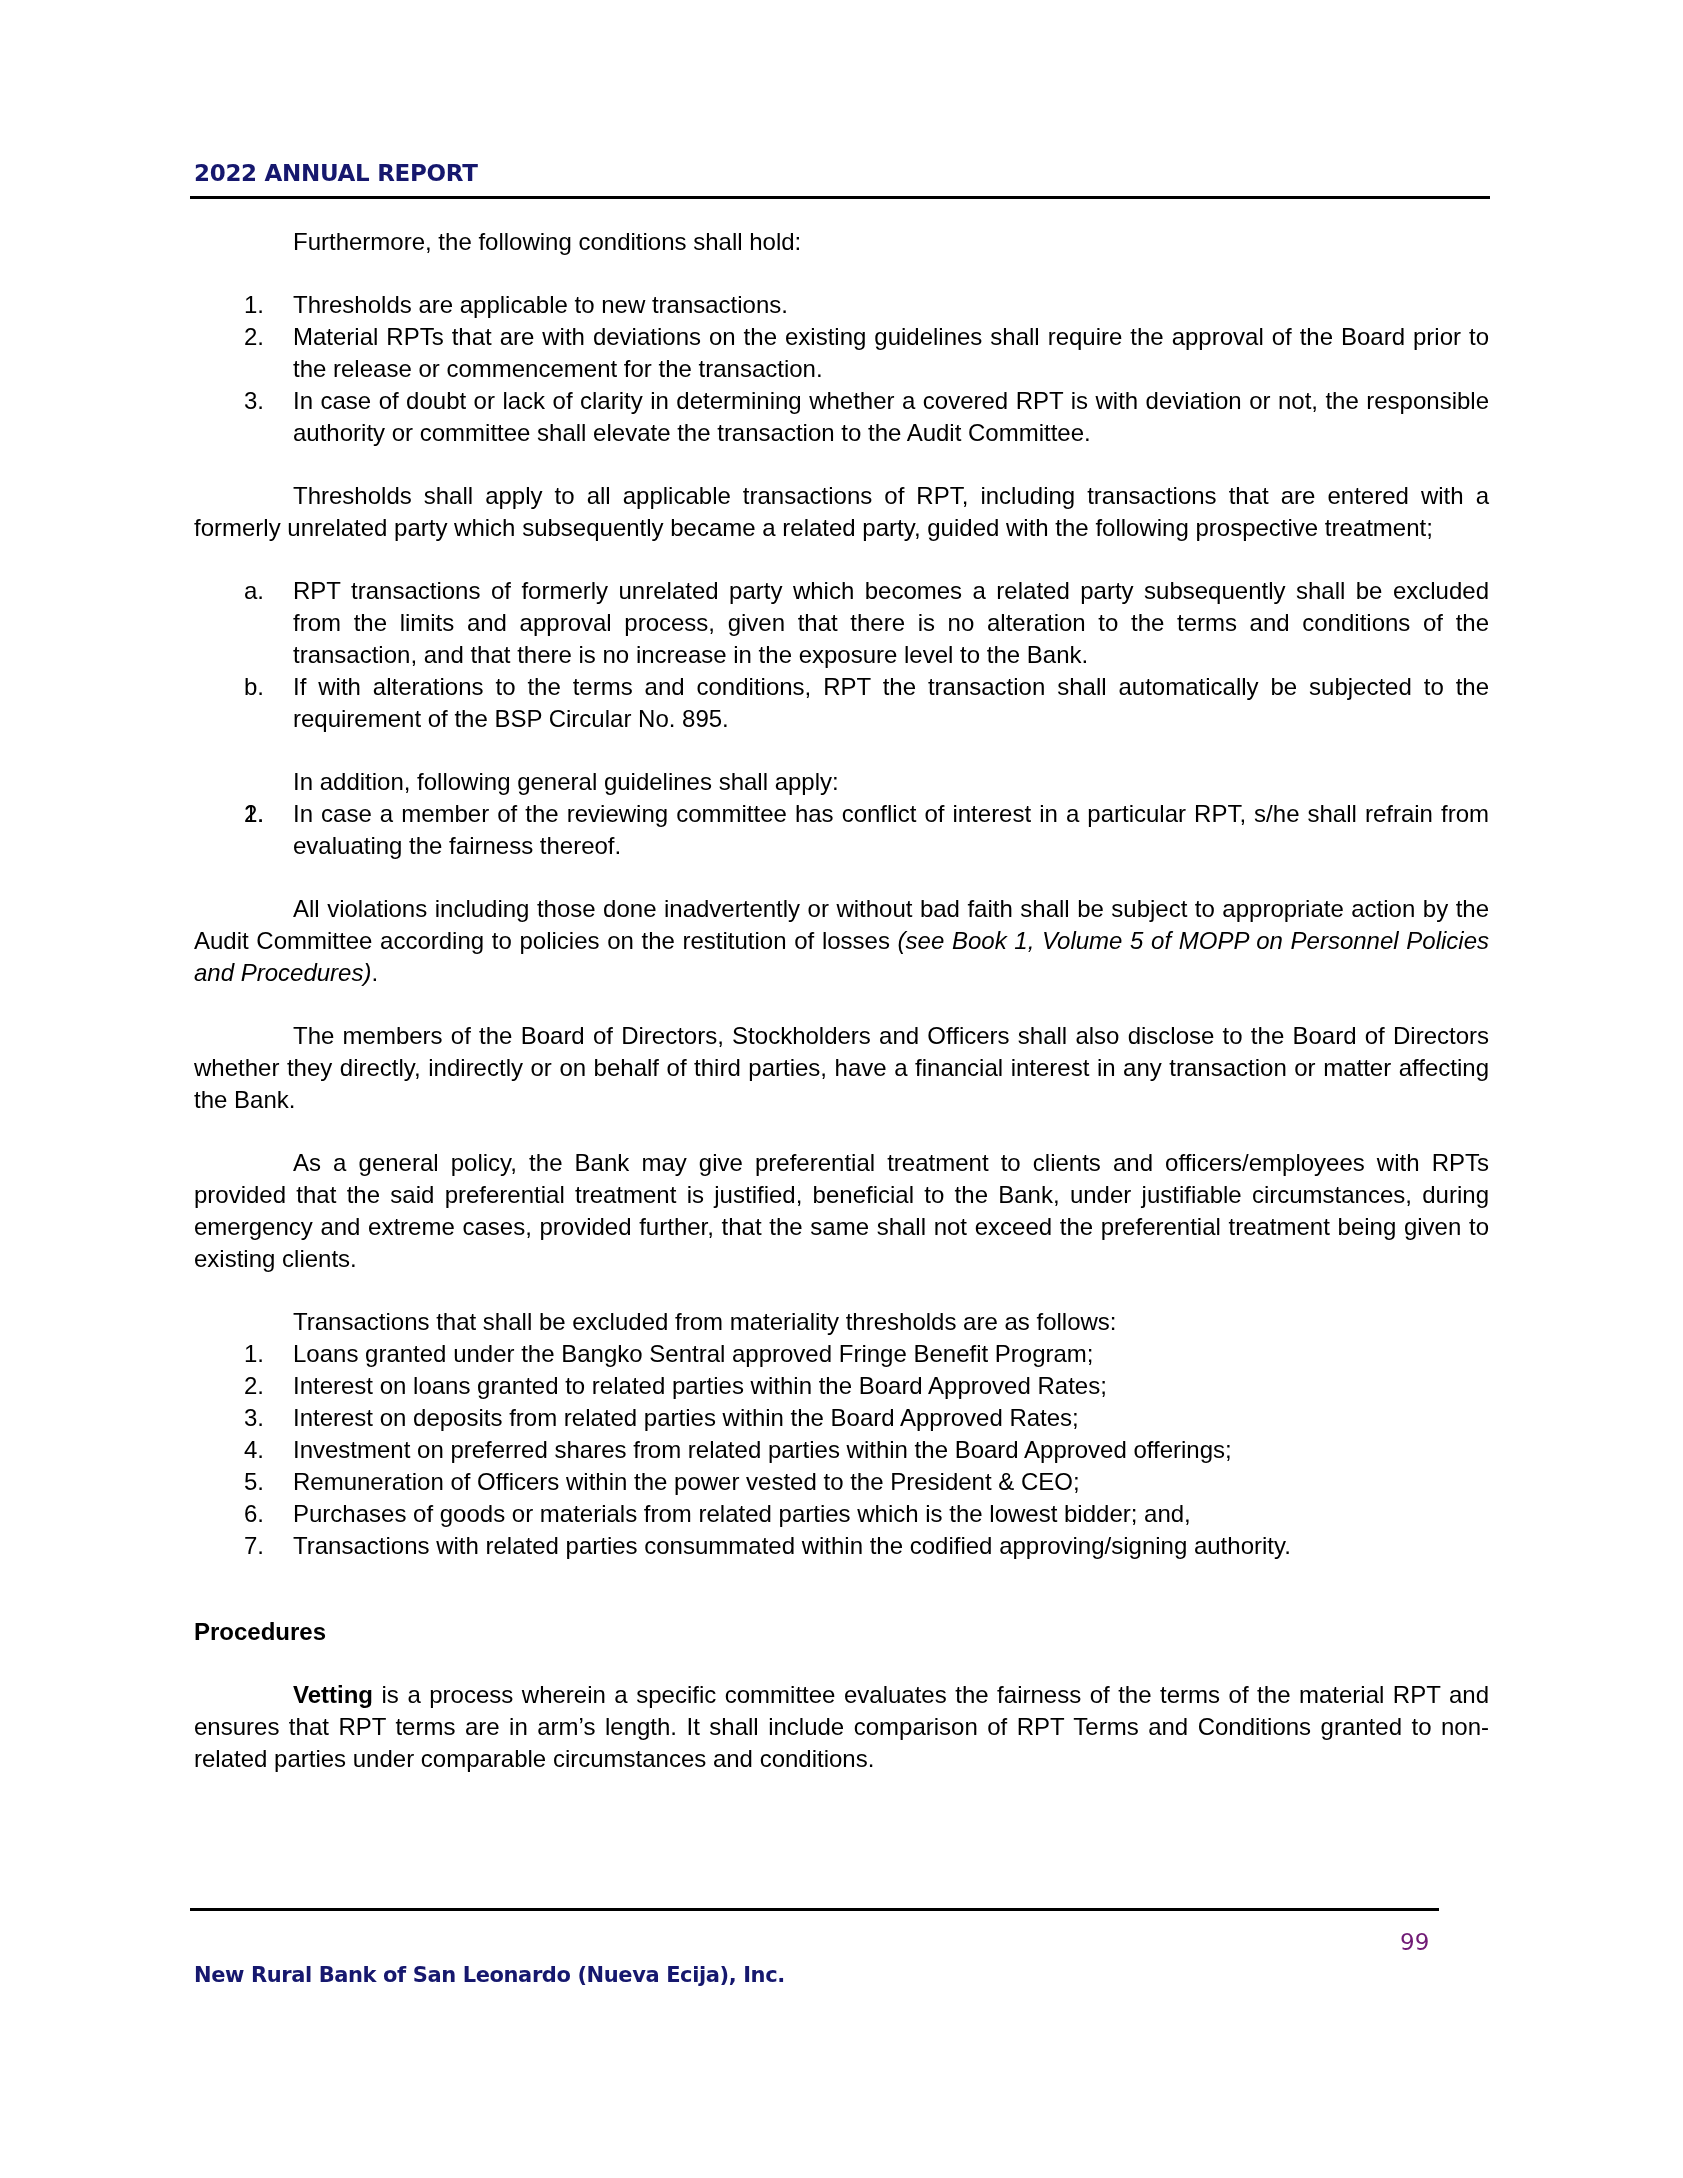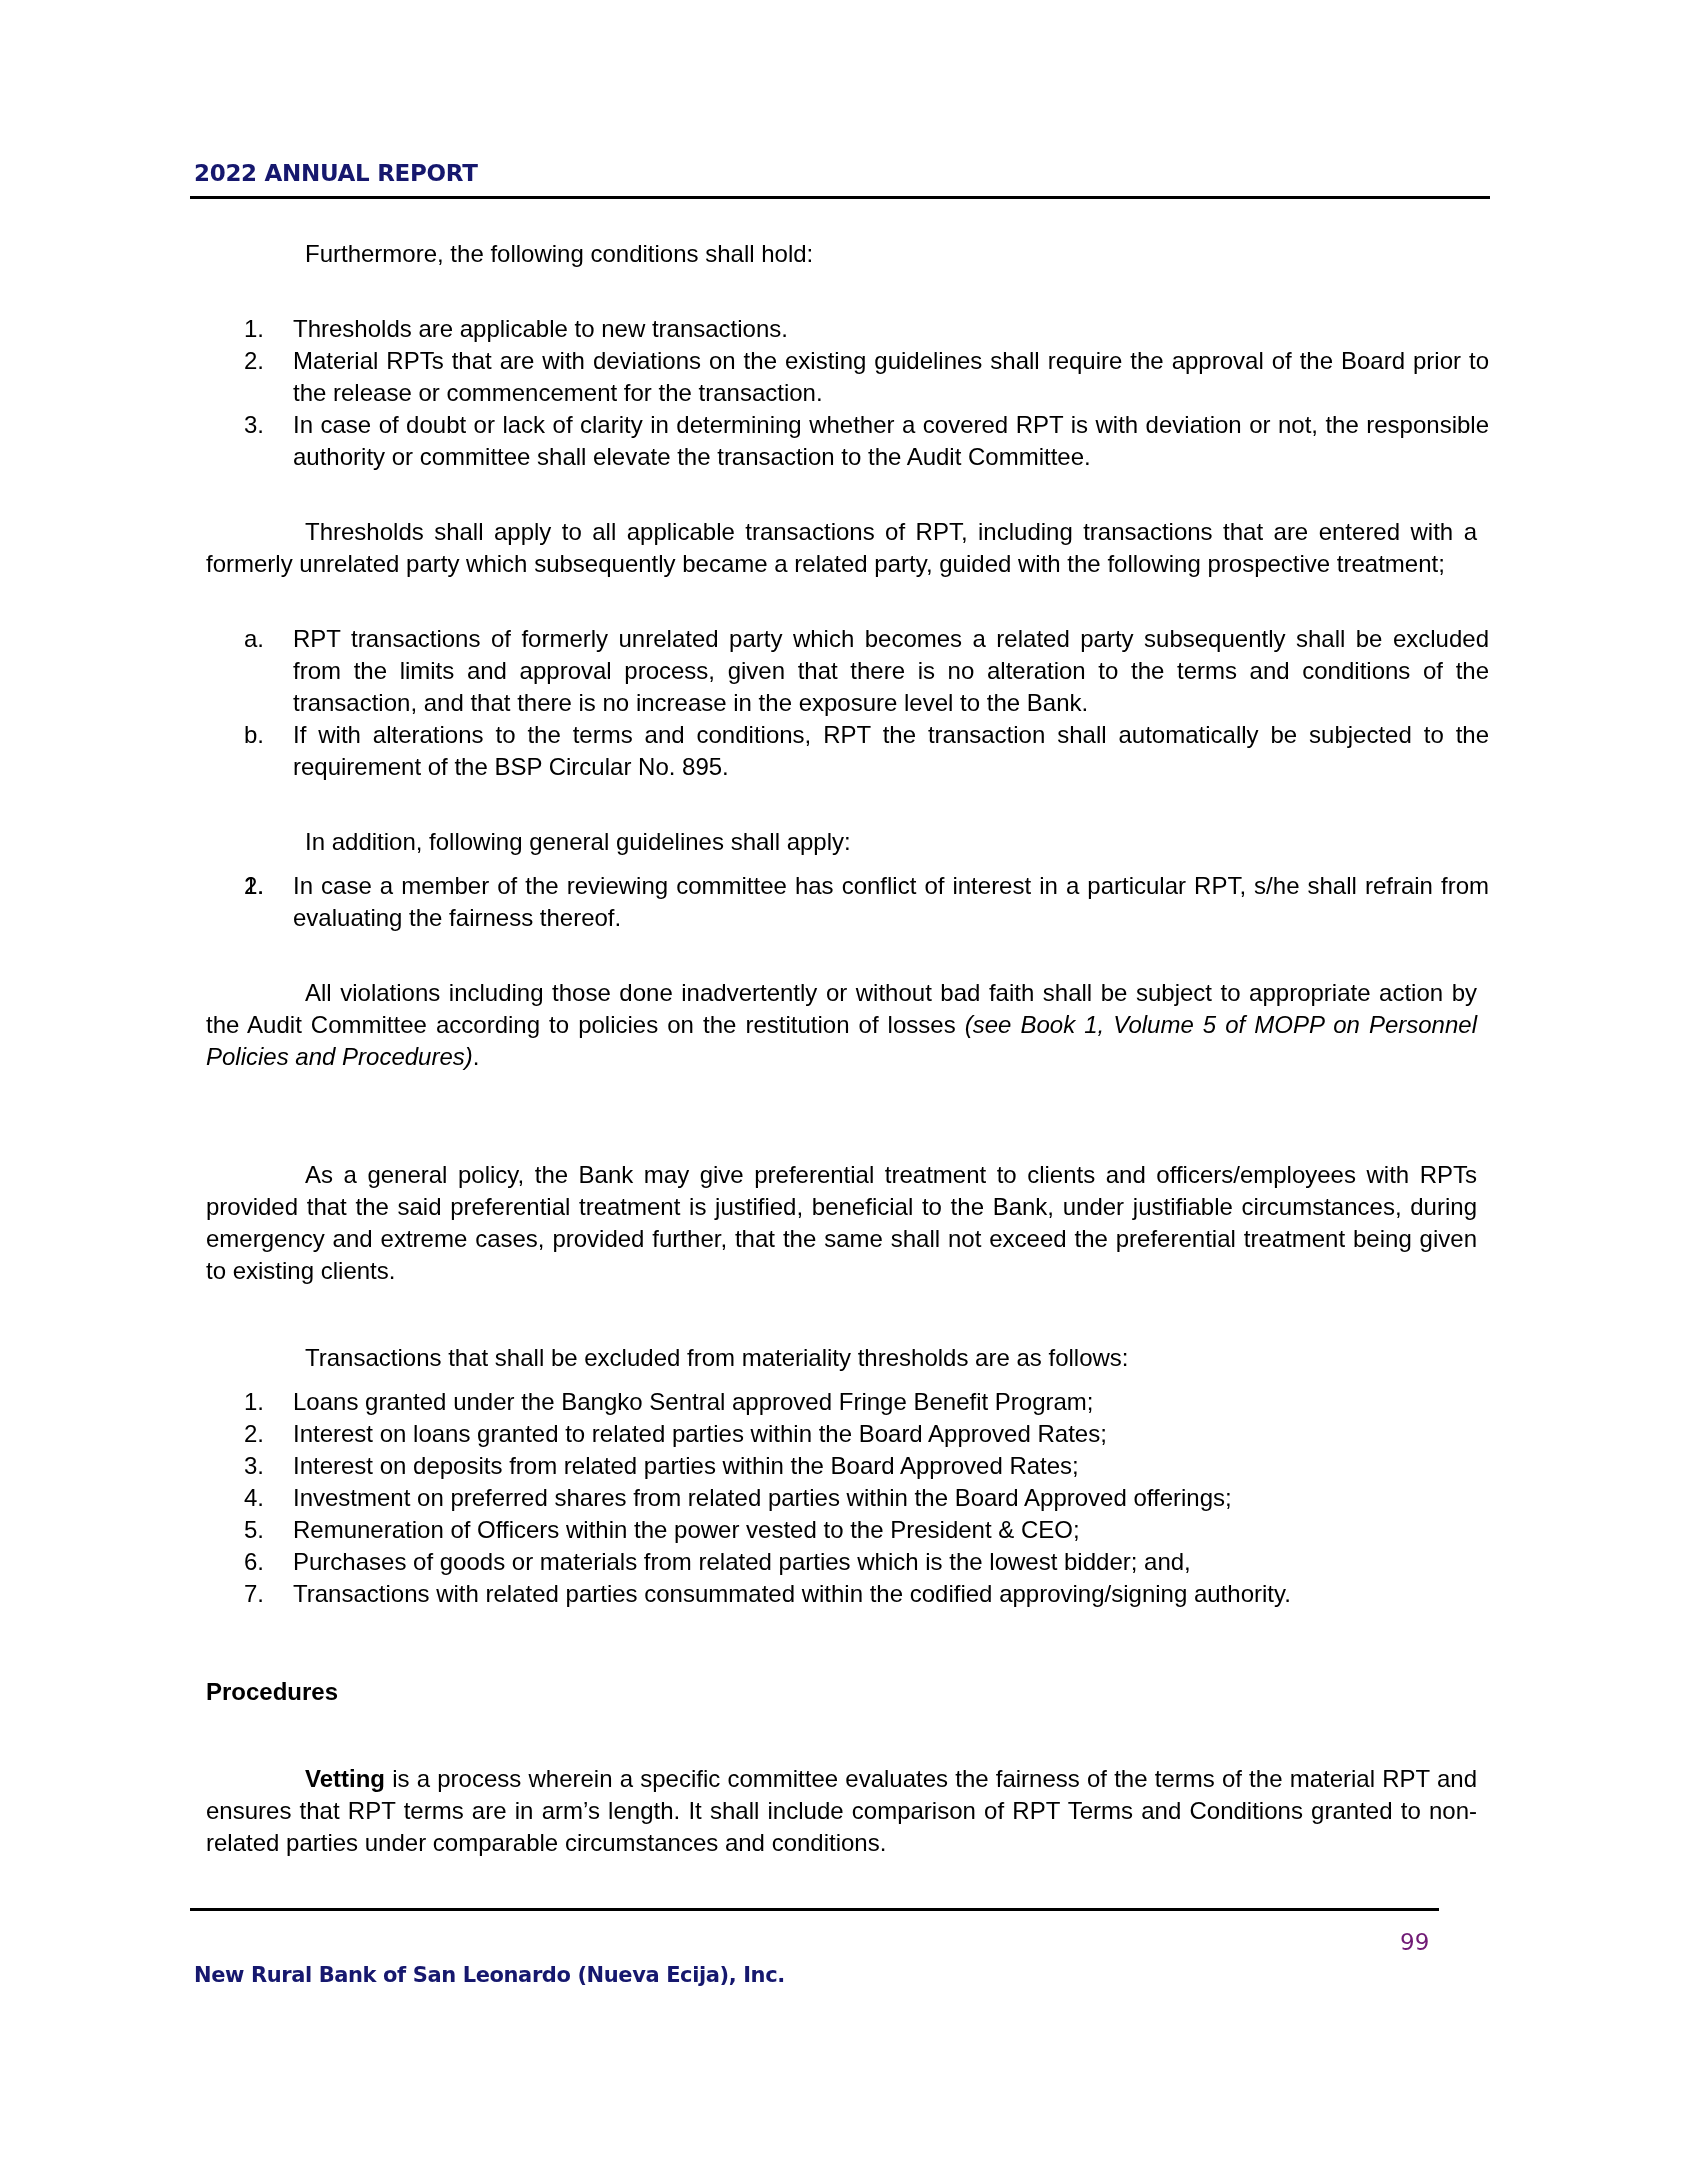--- a/index.html
+++ b/index.html
@@ -43,7 +43,7 @@
       line-height: 32px;
     }
     .content p {
-      margin: 12px;
+      margin: 0;
       text-align: justify;
     }
     .indent {

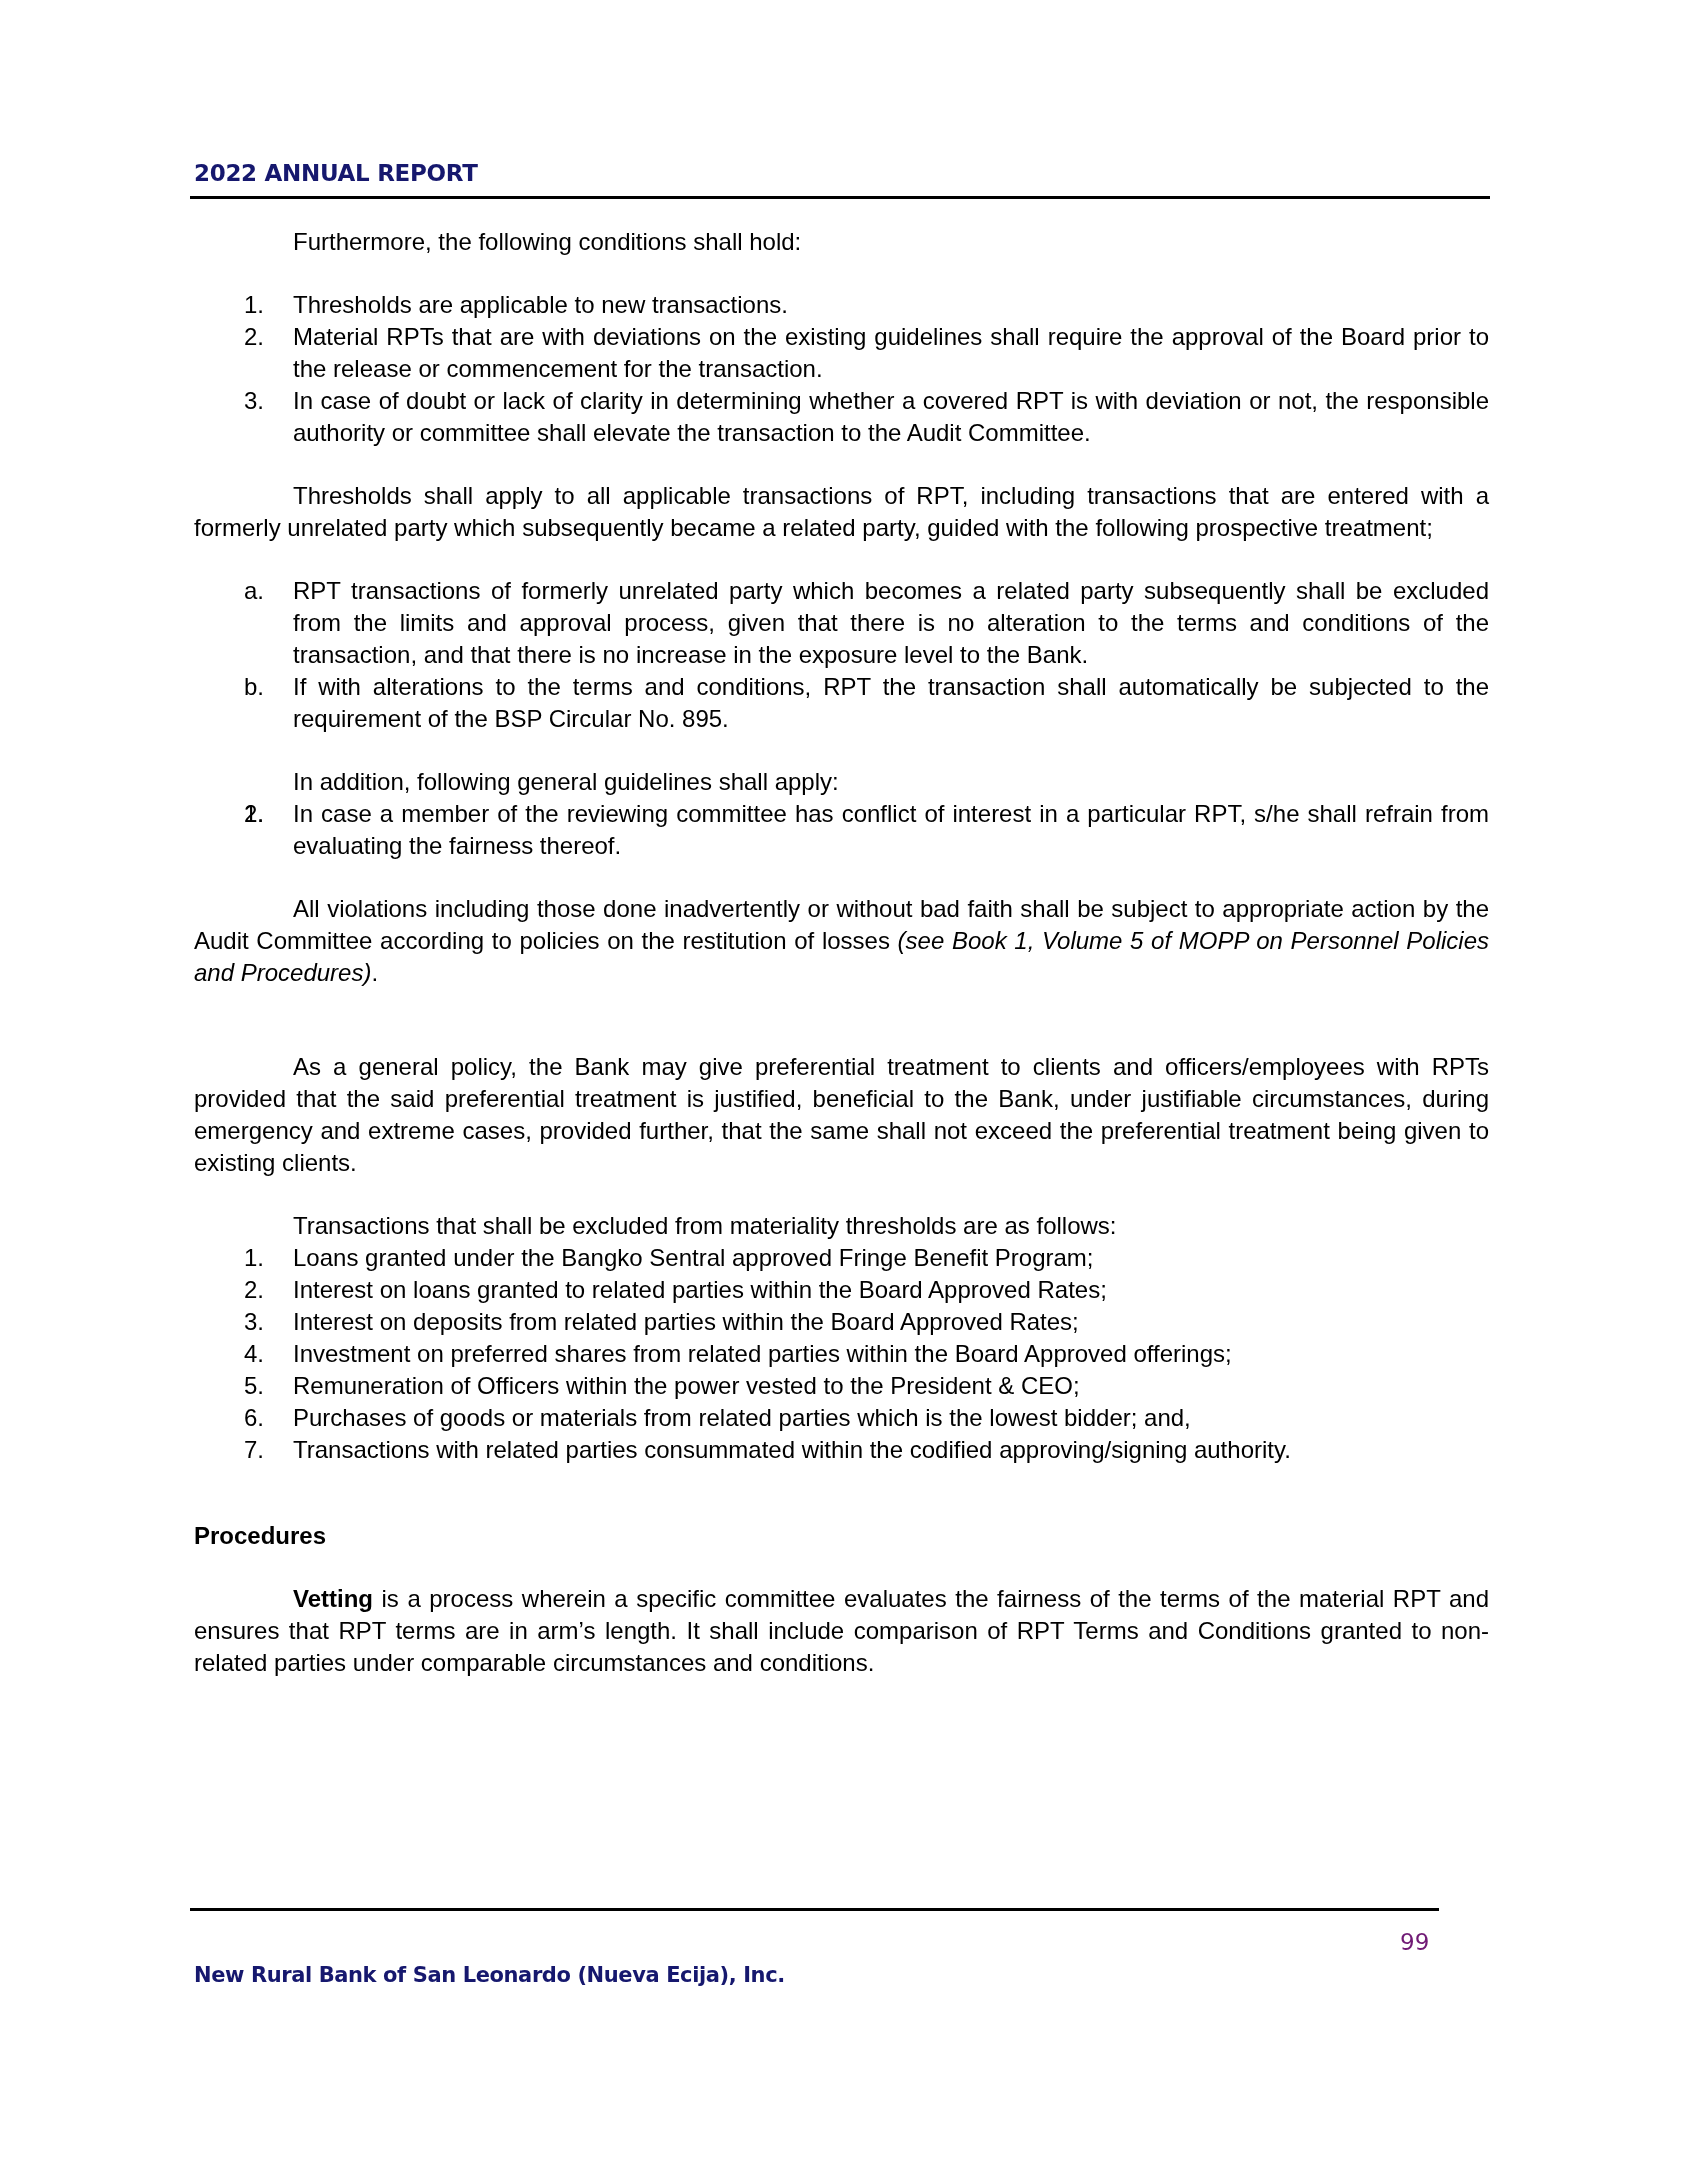--- a/index.html
+++ b/index.html
@@ -150,6 +150,7 @@
   <p class="indent"><span>All violations including those done inadvertently or without bad faith shall be subject to appropriate action by the Audit Committee according to policies on the restitution of losses </span><span class="italic">(see Book 1, Volume 5 of MOPP on Personnel Policies and Procedures)</span><span>.</span></p>
   <div class="gap"></div>
 
+  <p class="indent">The members of the Board of Directors, Stockholders and Officers shall also disclose to the Board of Directors whether they directly, indirectly or on behalf of third parties, have a financial interest in any transaction or matter affecting the Bank.</p>
   <div class="gap"></div>
 
   <p class="indent">As a general policy, the Bank may give preferential treatment to clients and officers/employees with RPTs provided that the said preferential treatment is justified, beneficial to the Bank, under justifiable circumstances, during emergency and extreme cases, provided further, that the same shall not exceed the preferential treatment being given to existing clients.</p>

